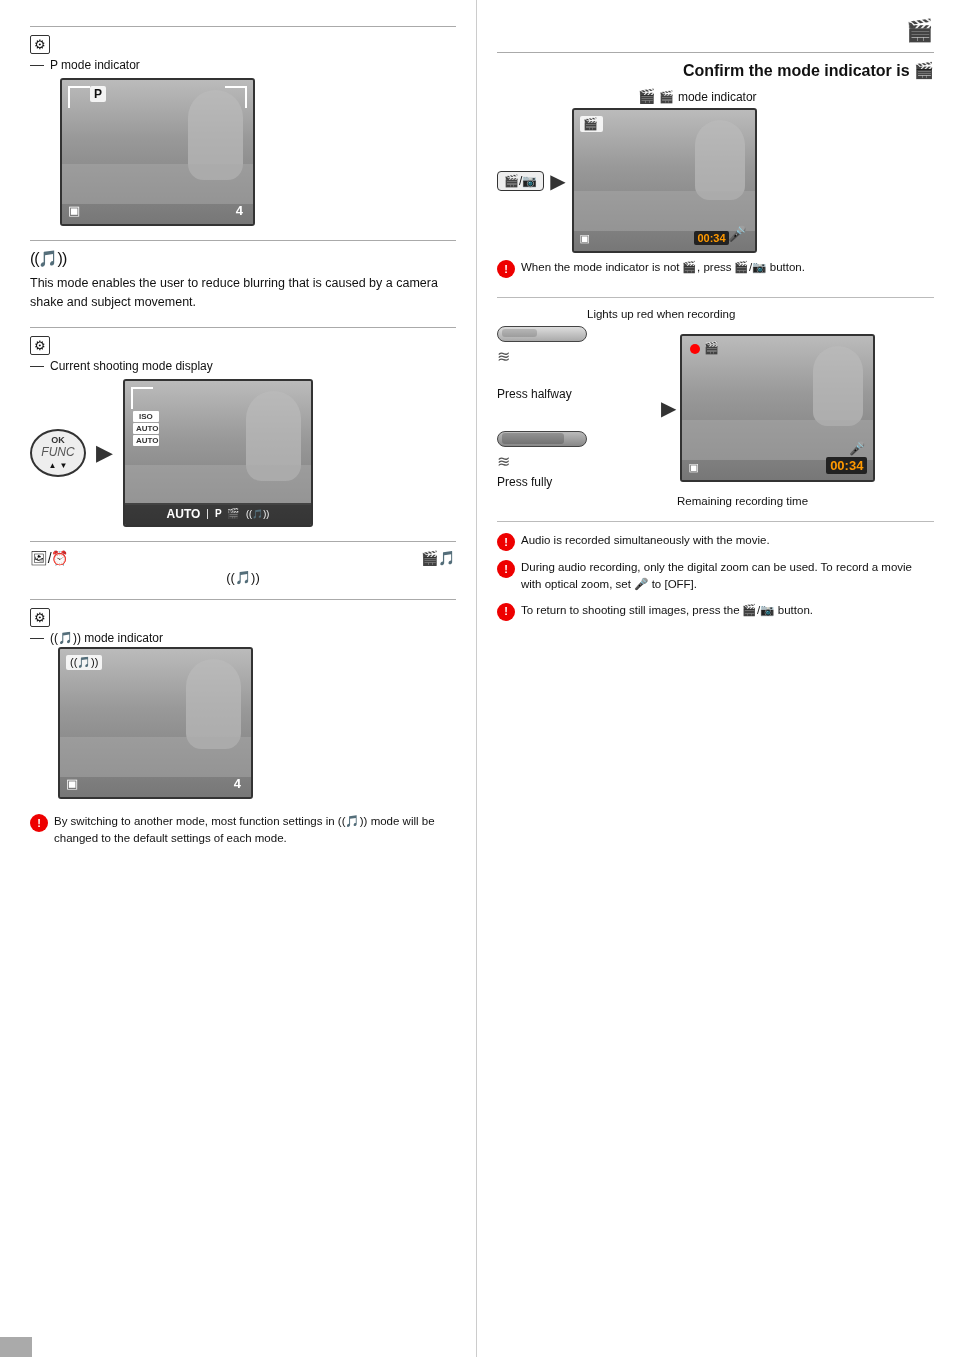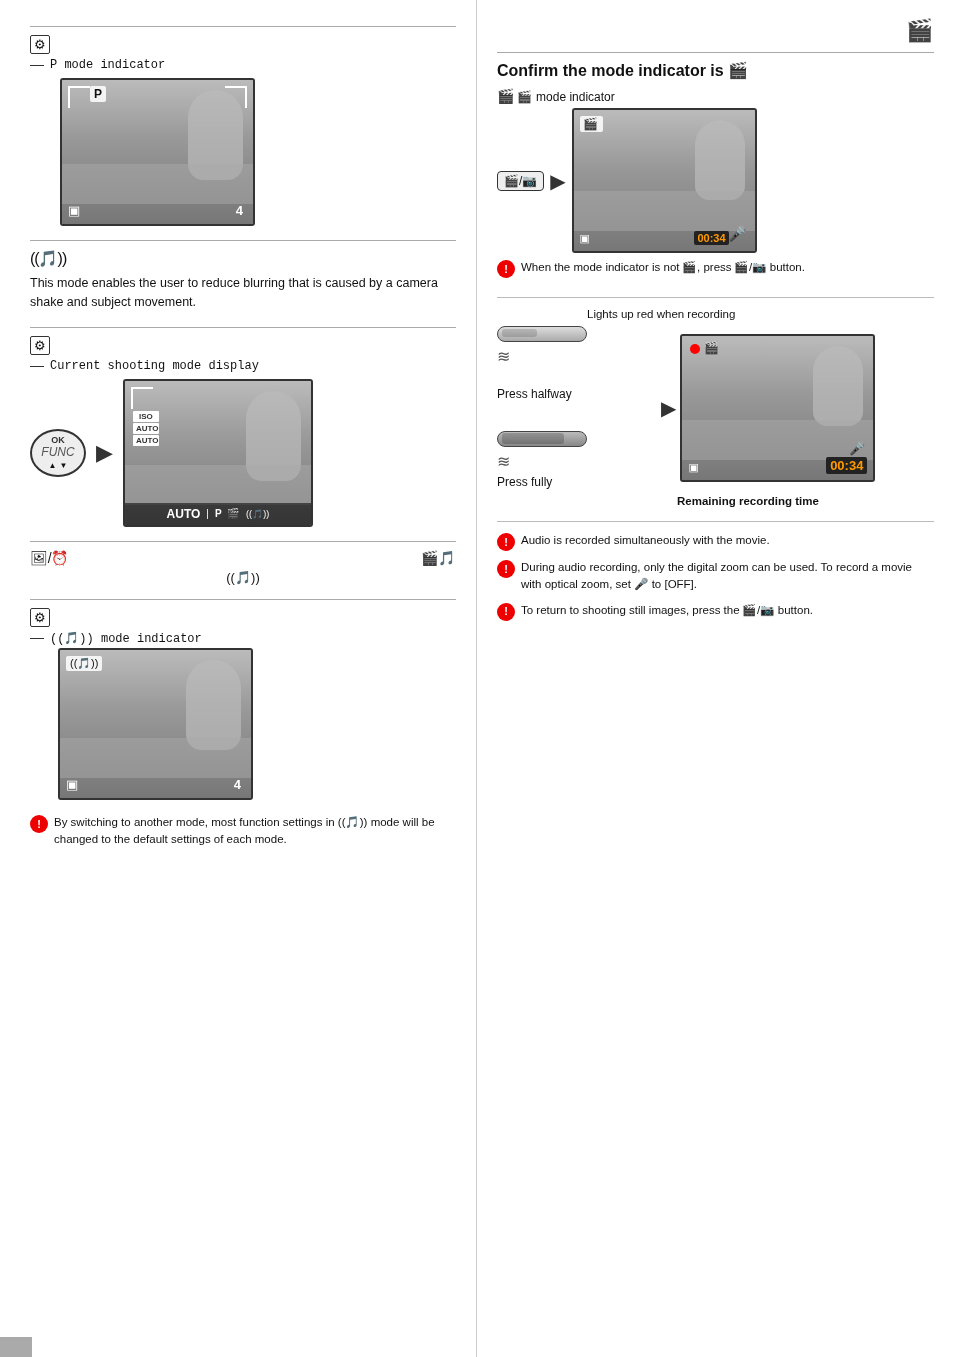--- a/index.html
+++ b/index.html
@@ -180,7 +180,6 @@
     .label-with-line {
       display: flex; align-items: flex-start; gap: 6px;
       margin: 2px 0;
-      font-family: Liberation Mono, monospace;
     }
     .bracket-line {
       width: 14px; border-top: 1.5px solid #333;

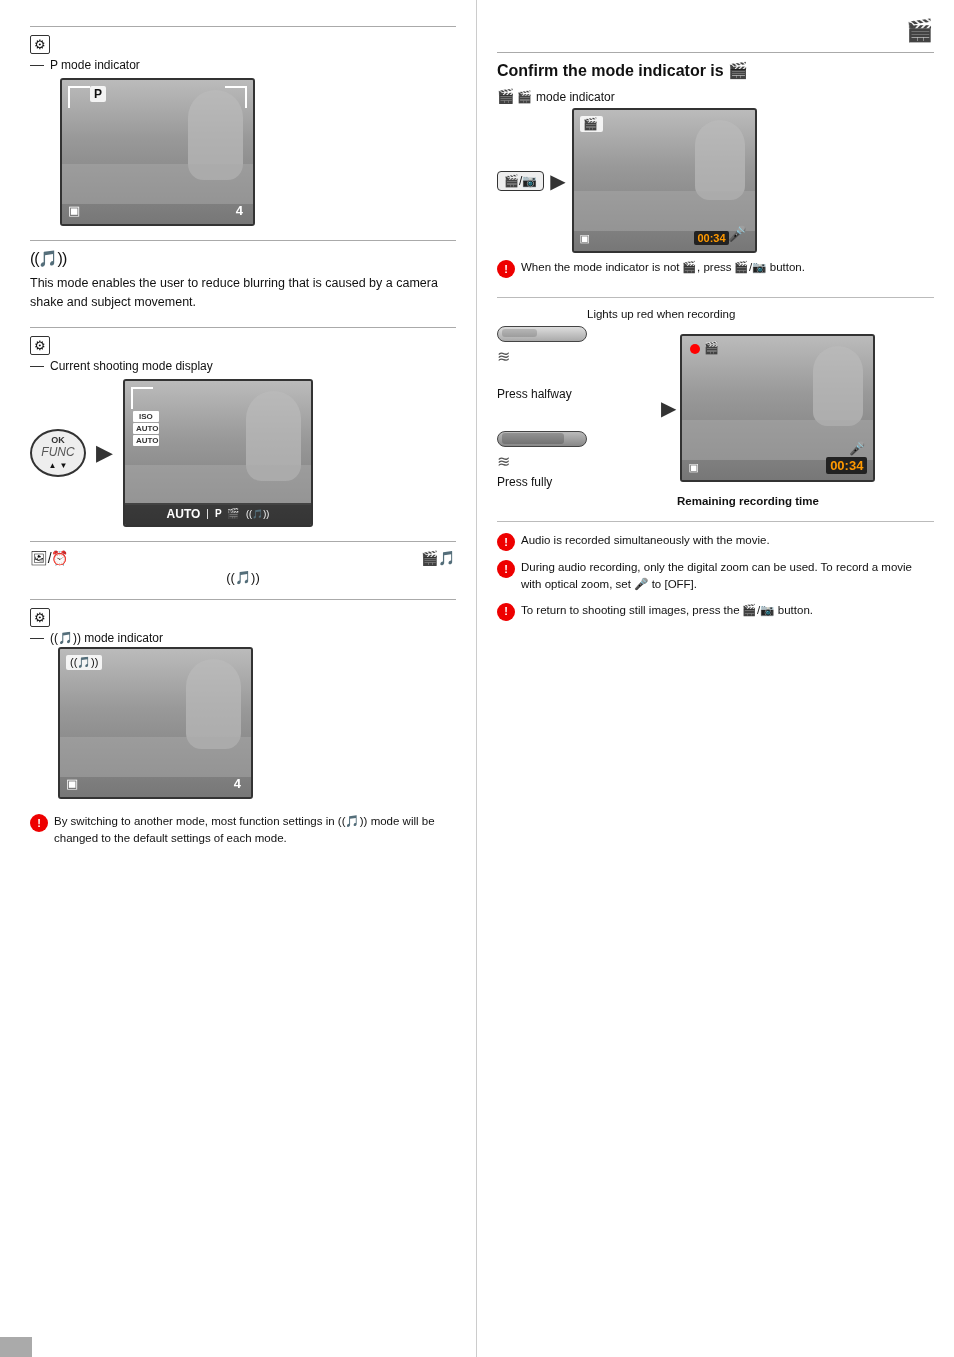--- a/index.html
+++ b/index.html
@@ -201,6 +201,7 @@
     
     .movie-section {
       margin-bottom: 19px;
+      text-align: right;
     }
   </style>
 </head>

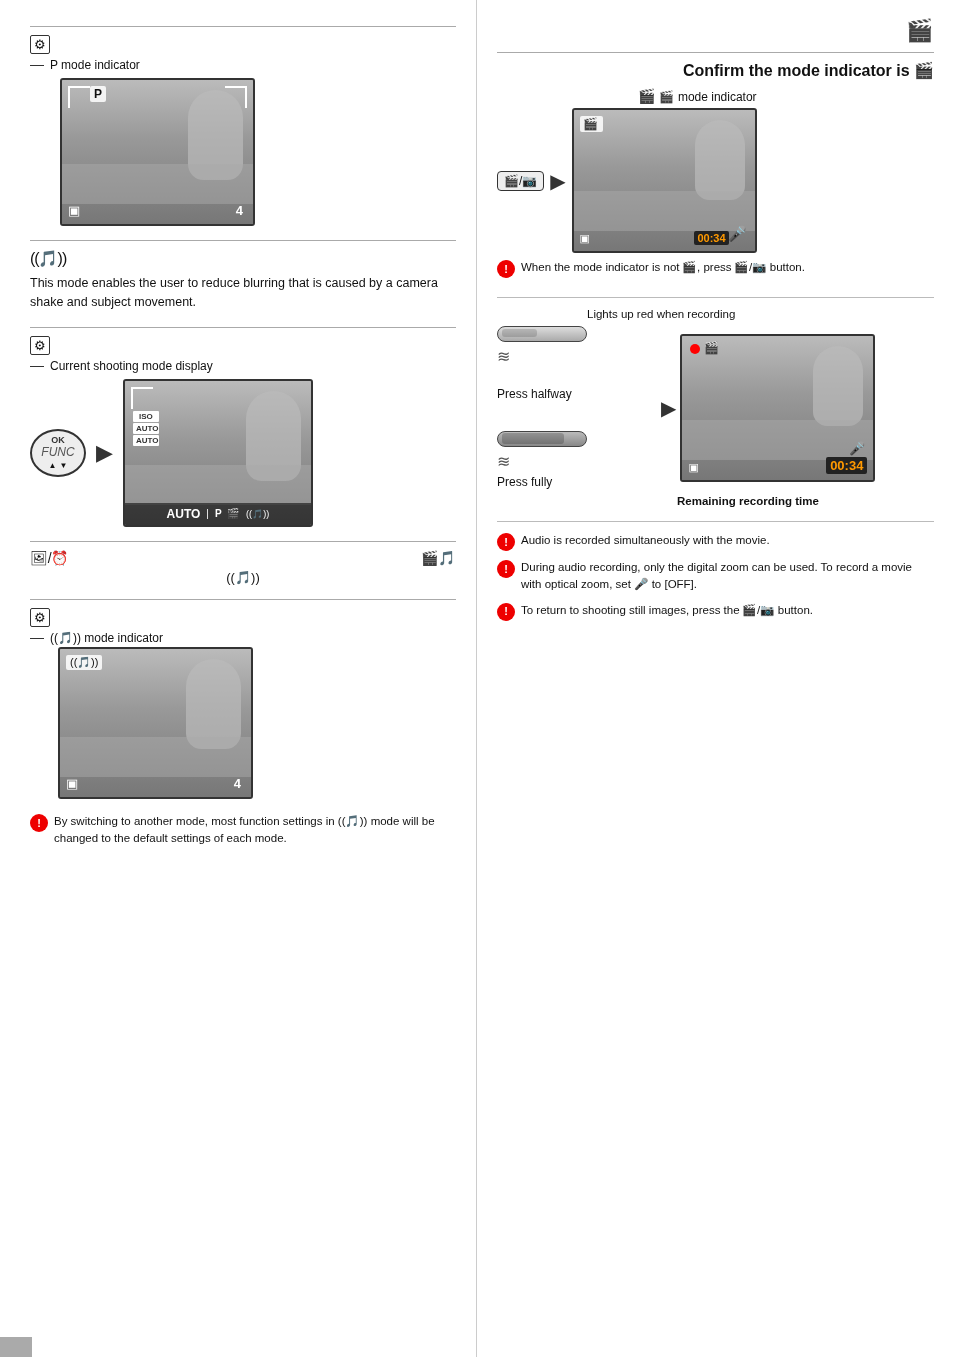--- a/index.html
+++ b/index.html
@@ -145,7 +145,7 @@
 
     
     .remaining-label {
-      font-size: 11.5px; margin-top: 4px; margin-left: 70px; font-weight: bold;
+      font-size: 11.5px; margin-top: 4px; margin-left: 70px;
     }
 
     

